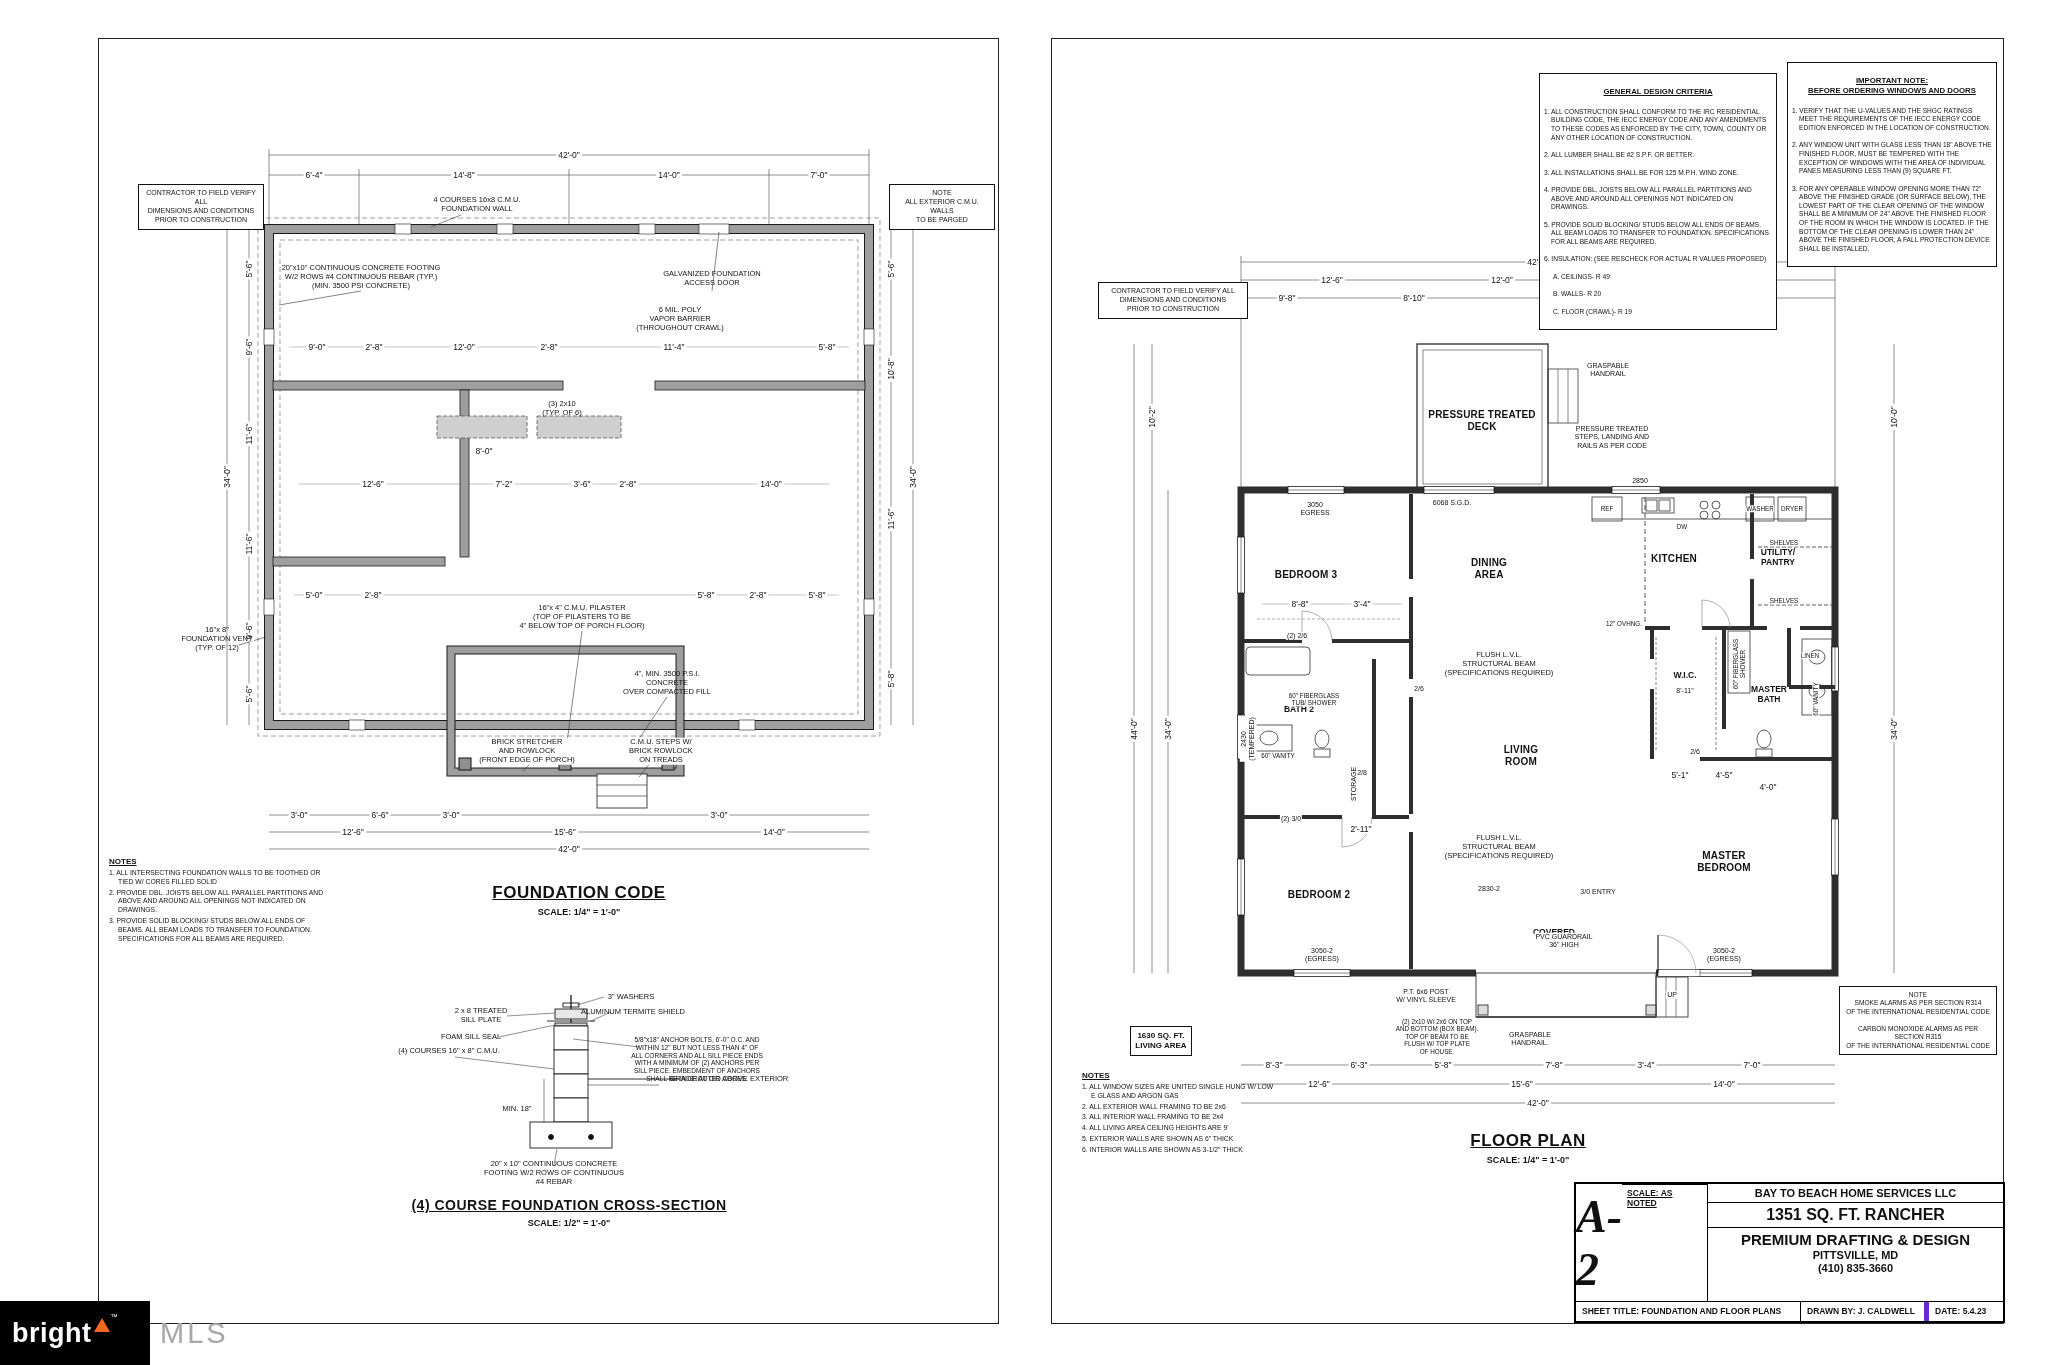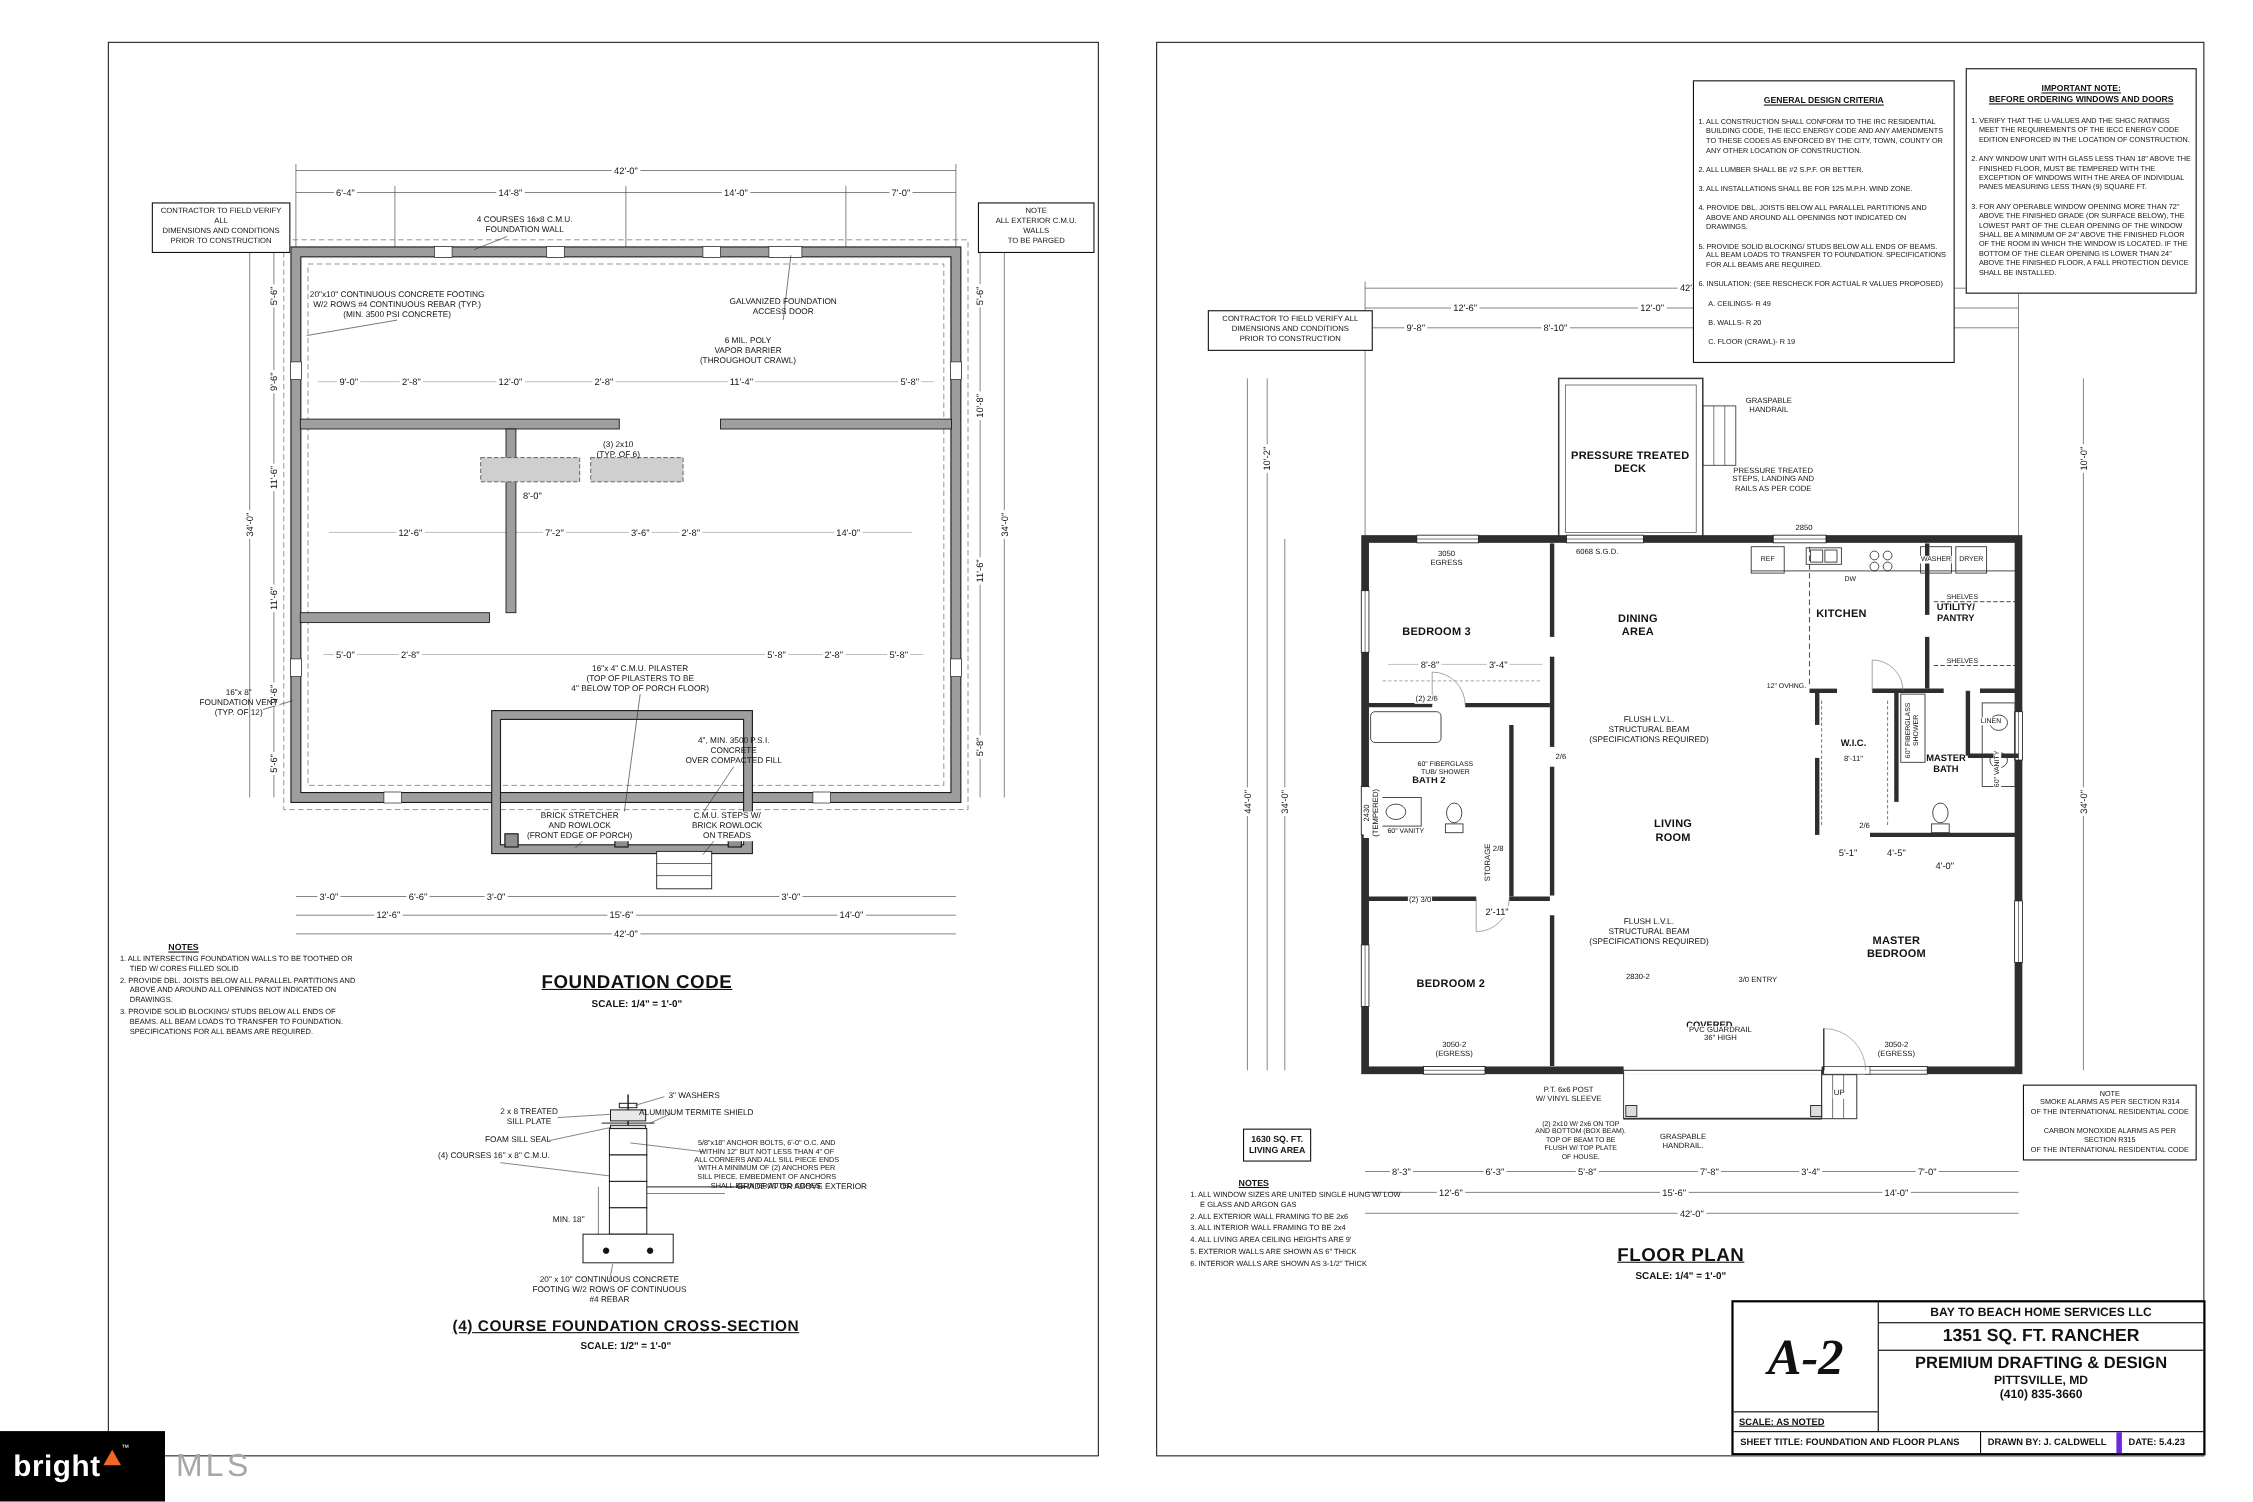--- a/index.html
+++ b/index.html
@@ -28,7 +28,7 @@
   .plan-title.small { font-size:14px; }
   .plan-scale { position:absolute; transform:translate(-50%,-50%); font-size:9px; font-weight:700; white-space:nowrap; }
   .notes-block { position:absolute; }
-  .notes-block .nt { font-size:8px; font-weight:700; text-decoration:underline; margin-bottom:3px; margin-left:44px; }
+  .notes-block .nt { font-size:8px; font-weight:700; text-decoration:underline; margin-bottom:3px; }
   .notes-block .ni { font-size:6.8px; line-height:1.3; margin-bottom:2px; padding-left:9px; text-indent:-9px; }
   #title-block { position:absolute; left:522px; top:1143px; width:431px; height:141px; border:2px solid #000; background:#fff; display:flex; flex-direction:column; z-index:4; }
   .tb-top { flex:1; display:flex; min-height:0; }

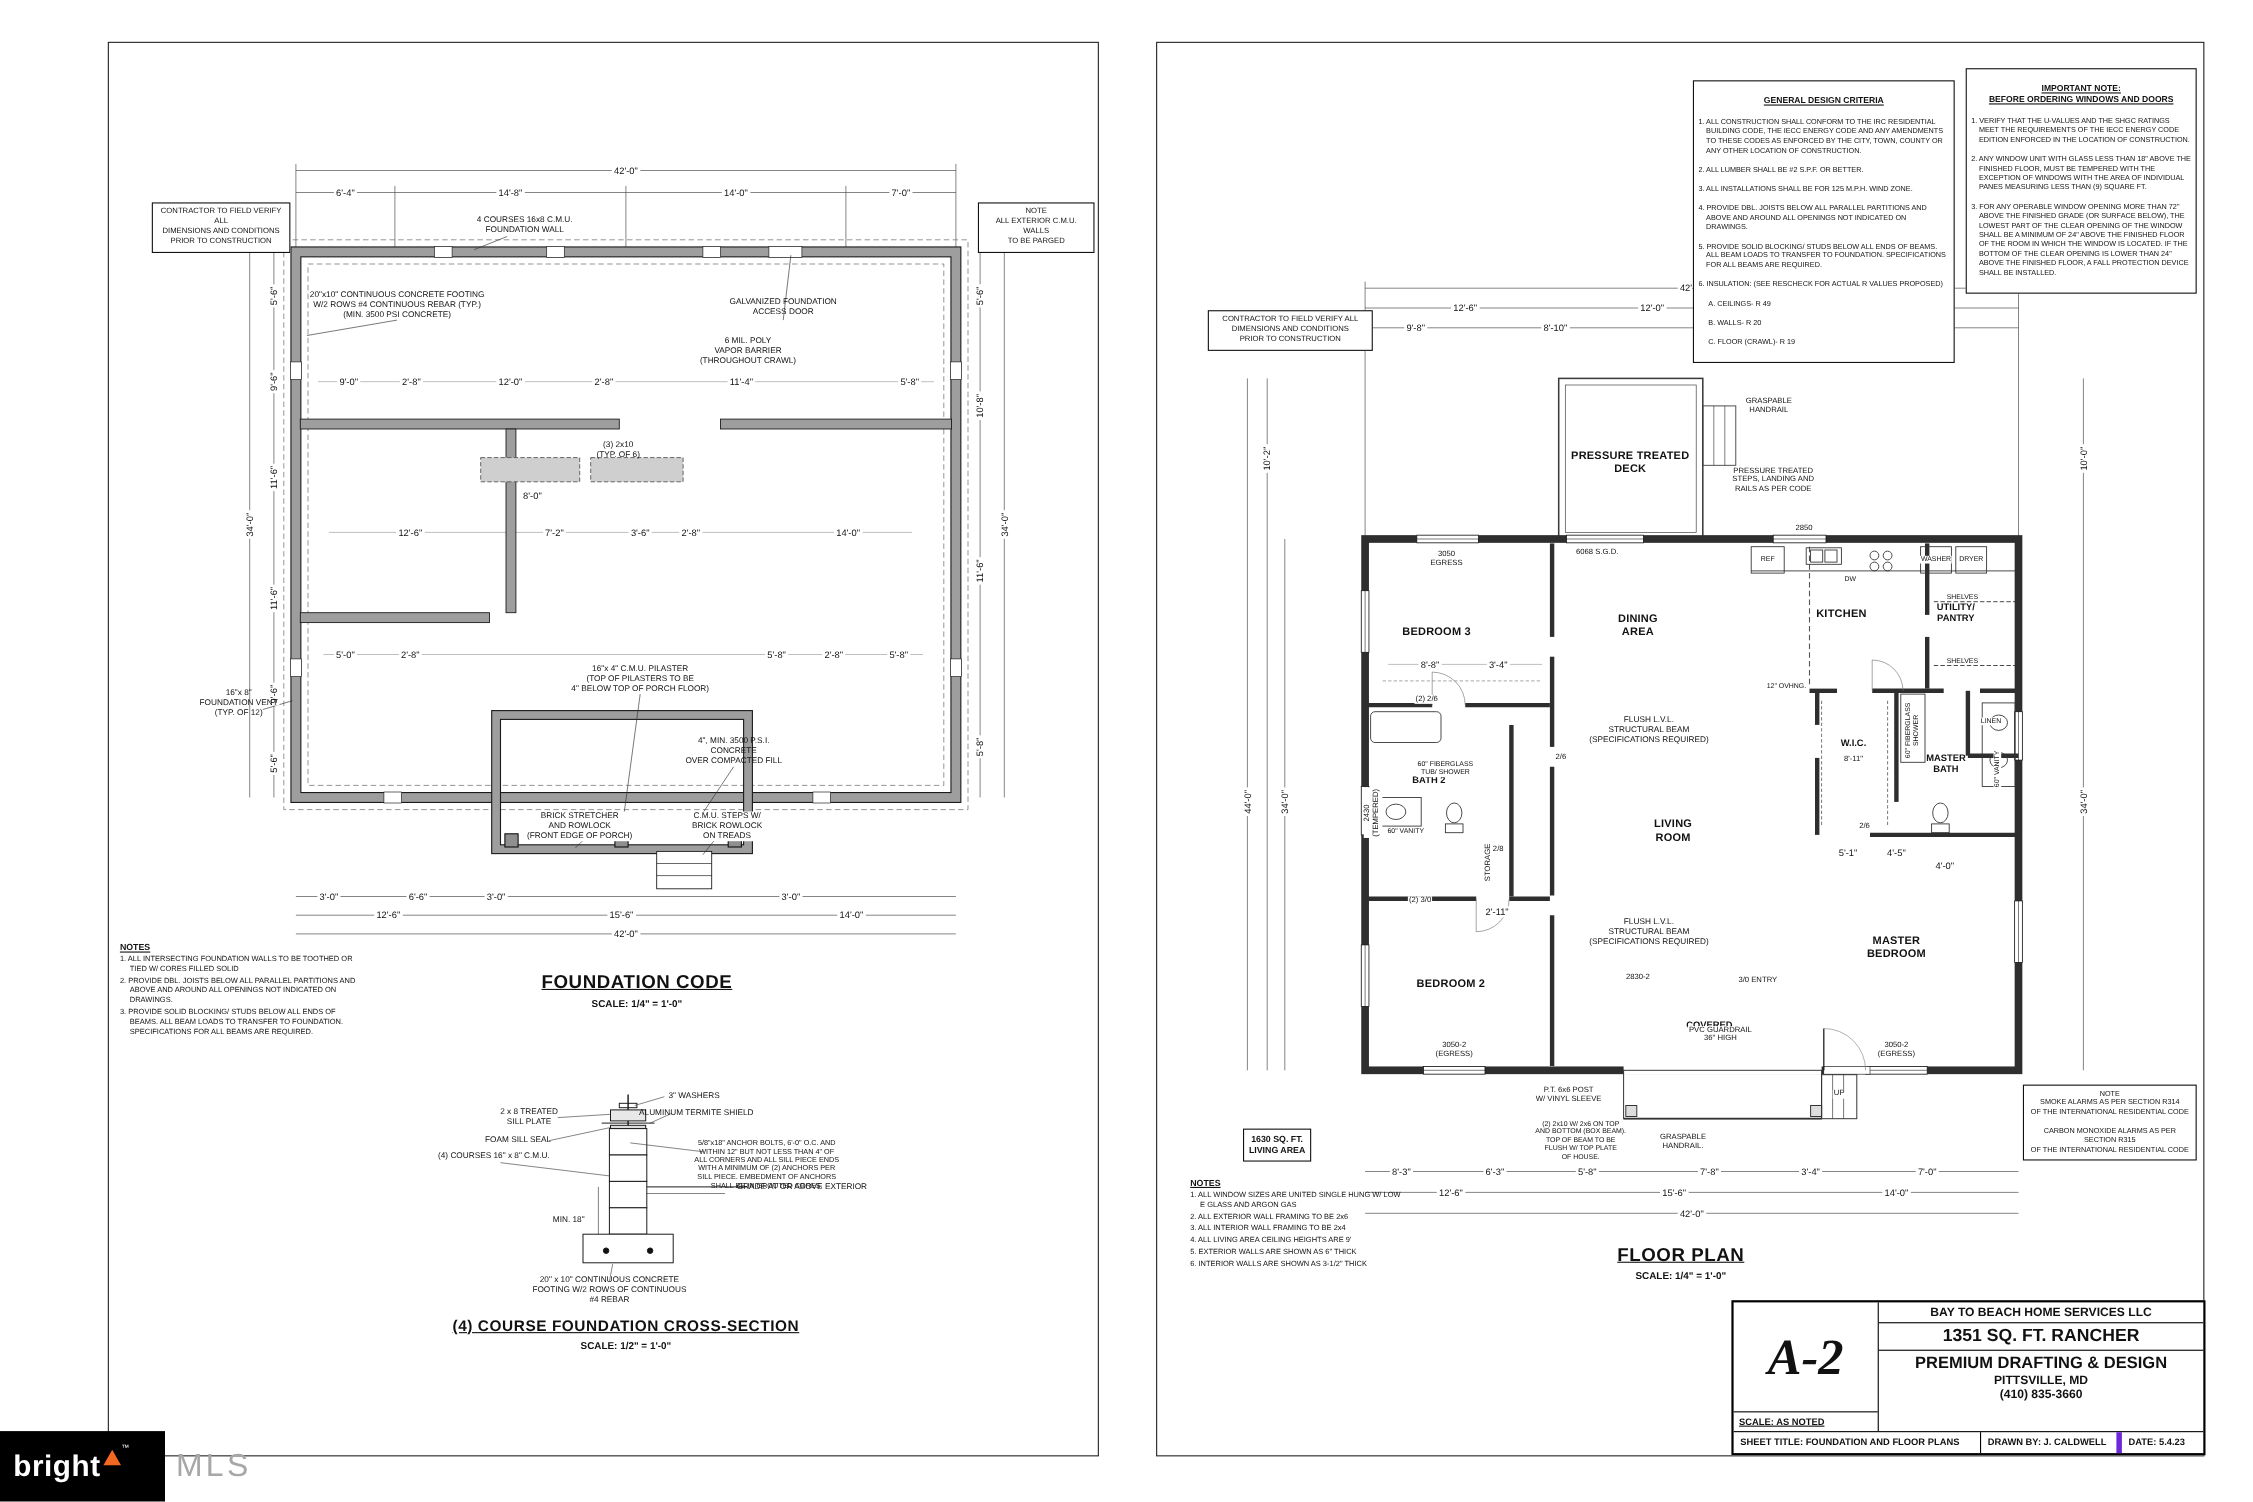--- a/index.html
+++ b/index.html
@@ -32,7 +32,7 @@
   .notes-block .ni { font-size:6.8px; line-height:1.3; margin-bottom:2px; padding-left:9px; text-indent:-9px; }
   #title-block { position:absolute; left:522px; top:1143px; width:431px; height:141px; border:2px solid #000; background:#fff; display:flex; flex-direction:column; z-index:4; }
   .tb-top { flex:1; display:flex; min-height:0; }
-  .tb-left { width:132px; border-right:1.5px solid #000; display:flex; flex-direction:column; }
+  .tb-left { width:132px; border-right:1.5px solid #000; display:flex; flex-direction:row; }
   .tb-a2 { flex:1; display:flex; align-items:center; justify-content:center; font-family:"Liberation Serif","DejaVu Serif",serif; font-style:italic; font-weight:bold; font-size:46px; }
   .tb-scale { height:18px; border-top:1px solid #000; font-size:8.5px; font-weight:bold; padding:3px 5px;text-decoration:underline; }
   .tb-right { flex:1; display:flex; flex-direction:column; text-align:center; font-weight:bold; }

